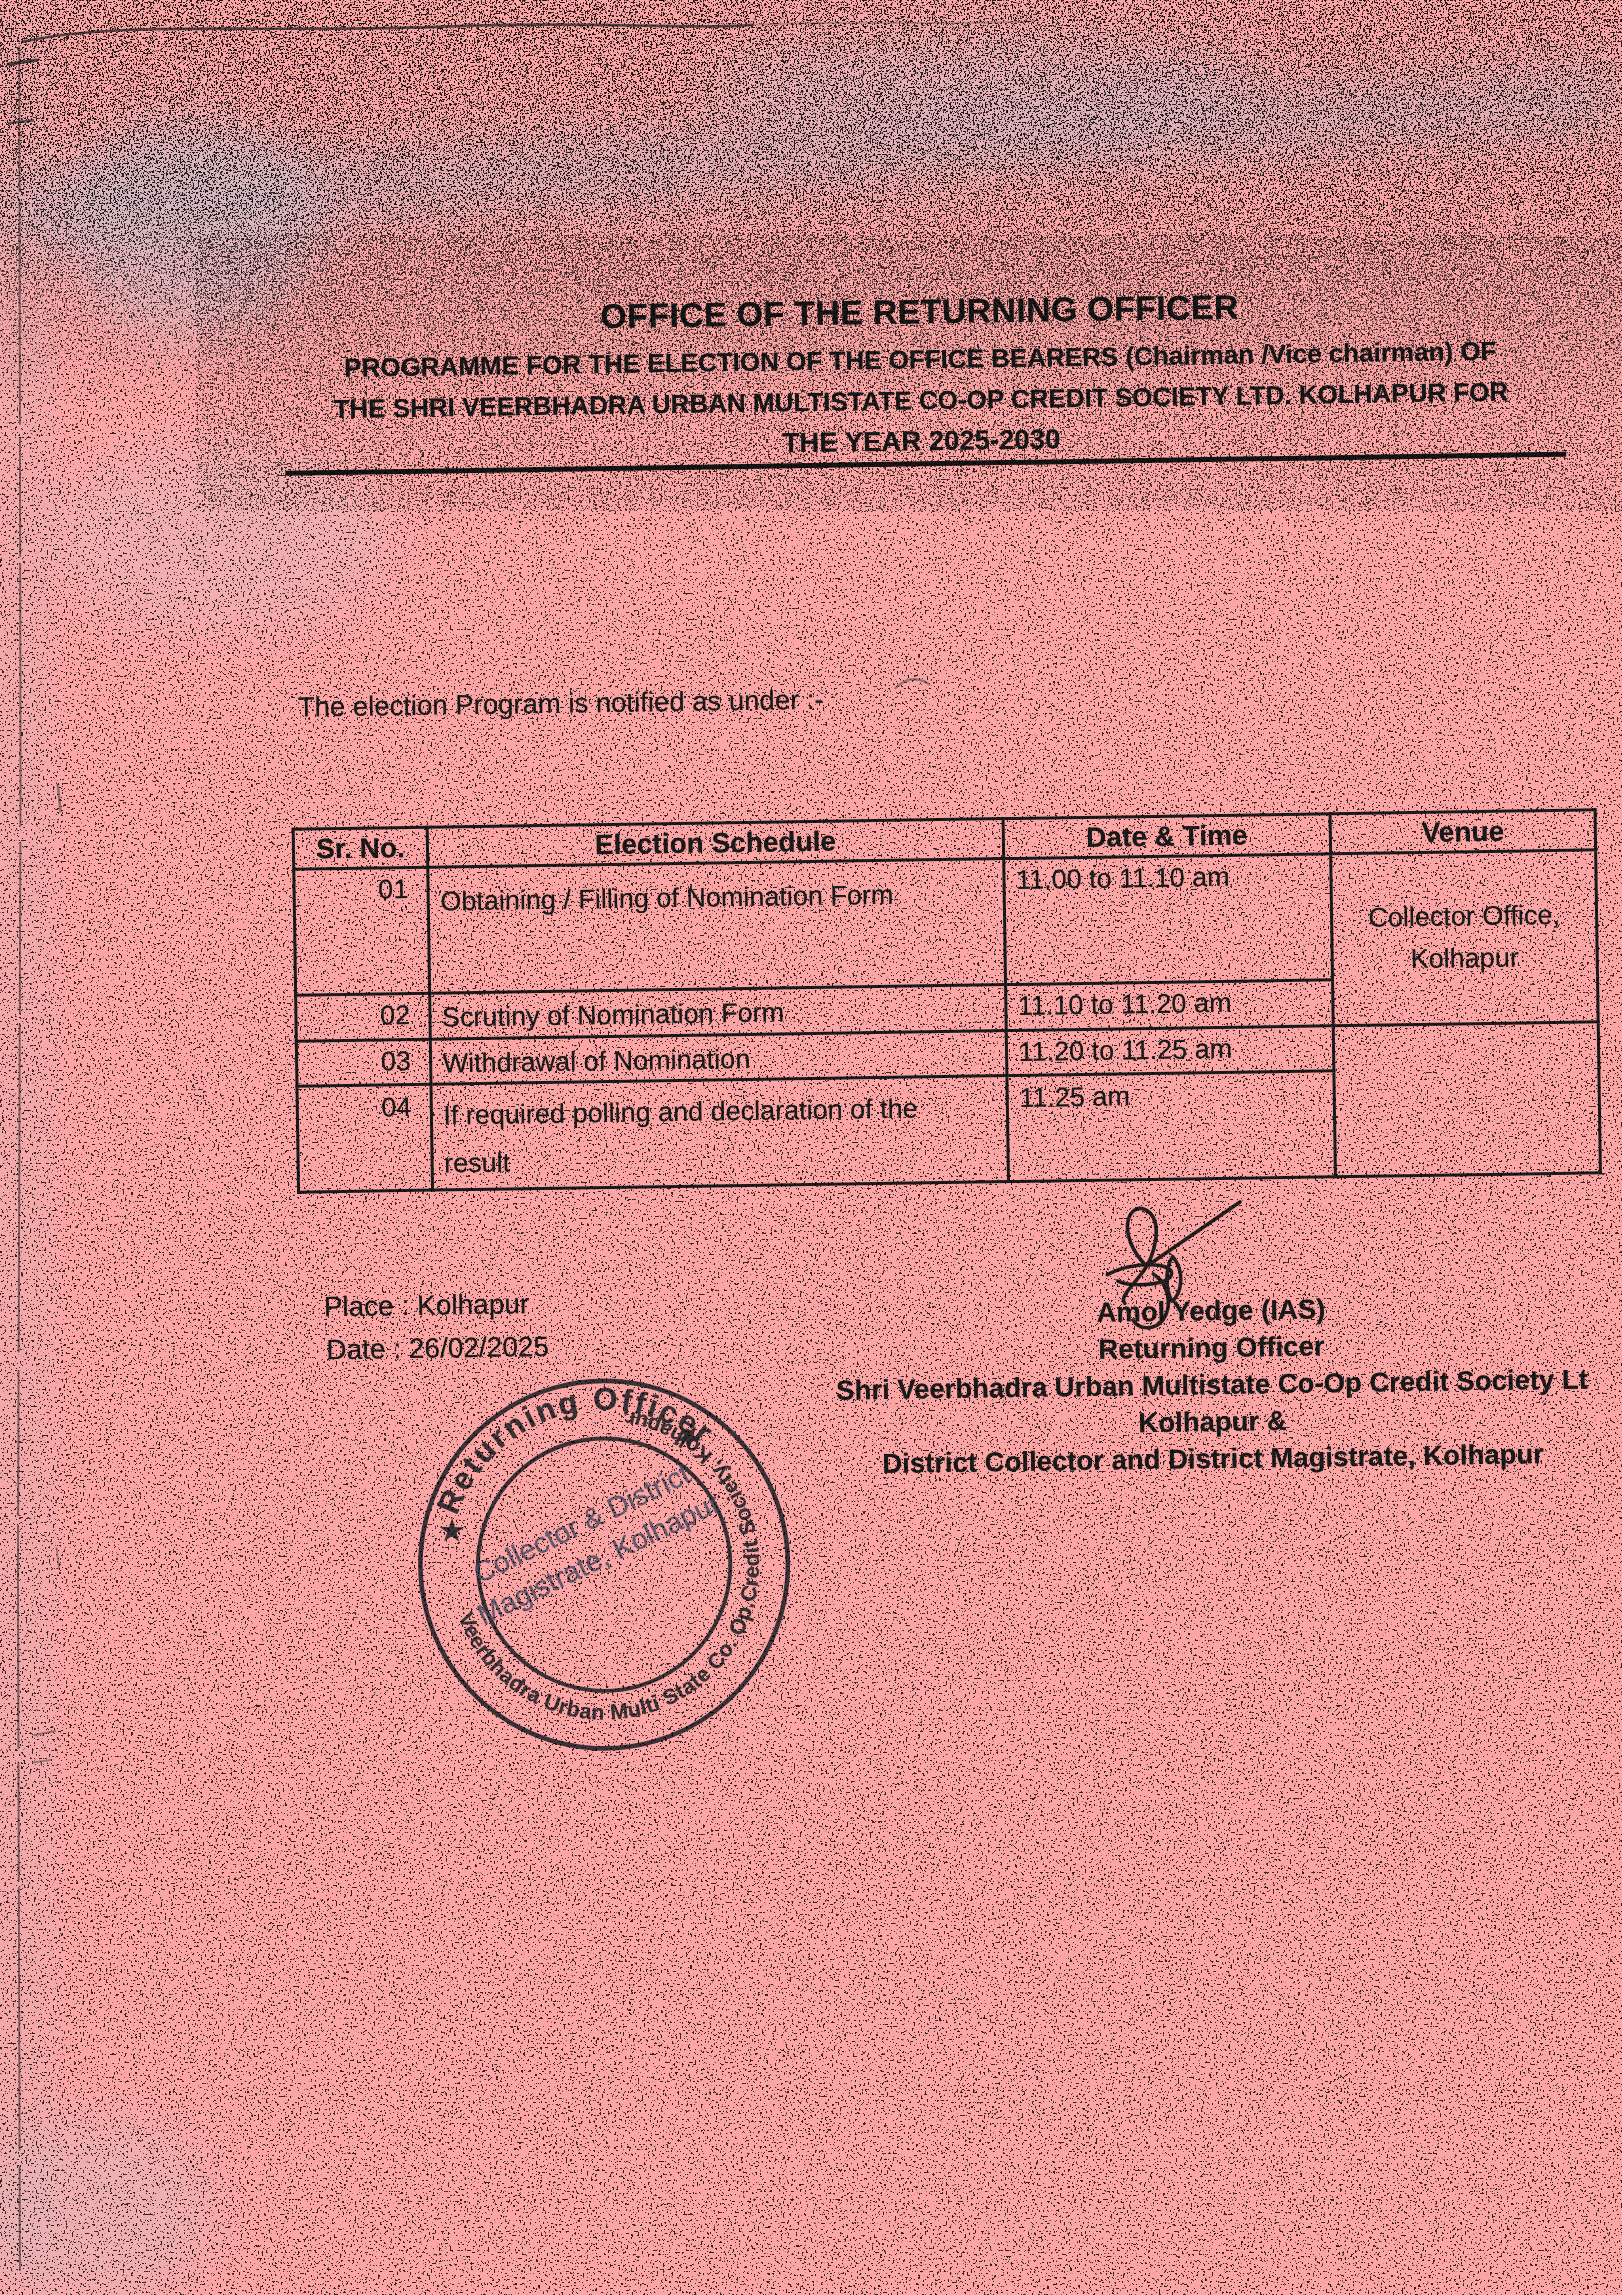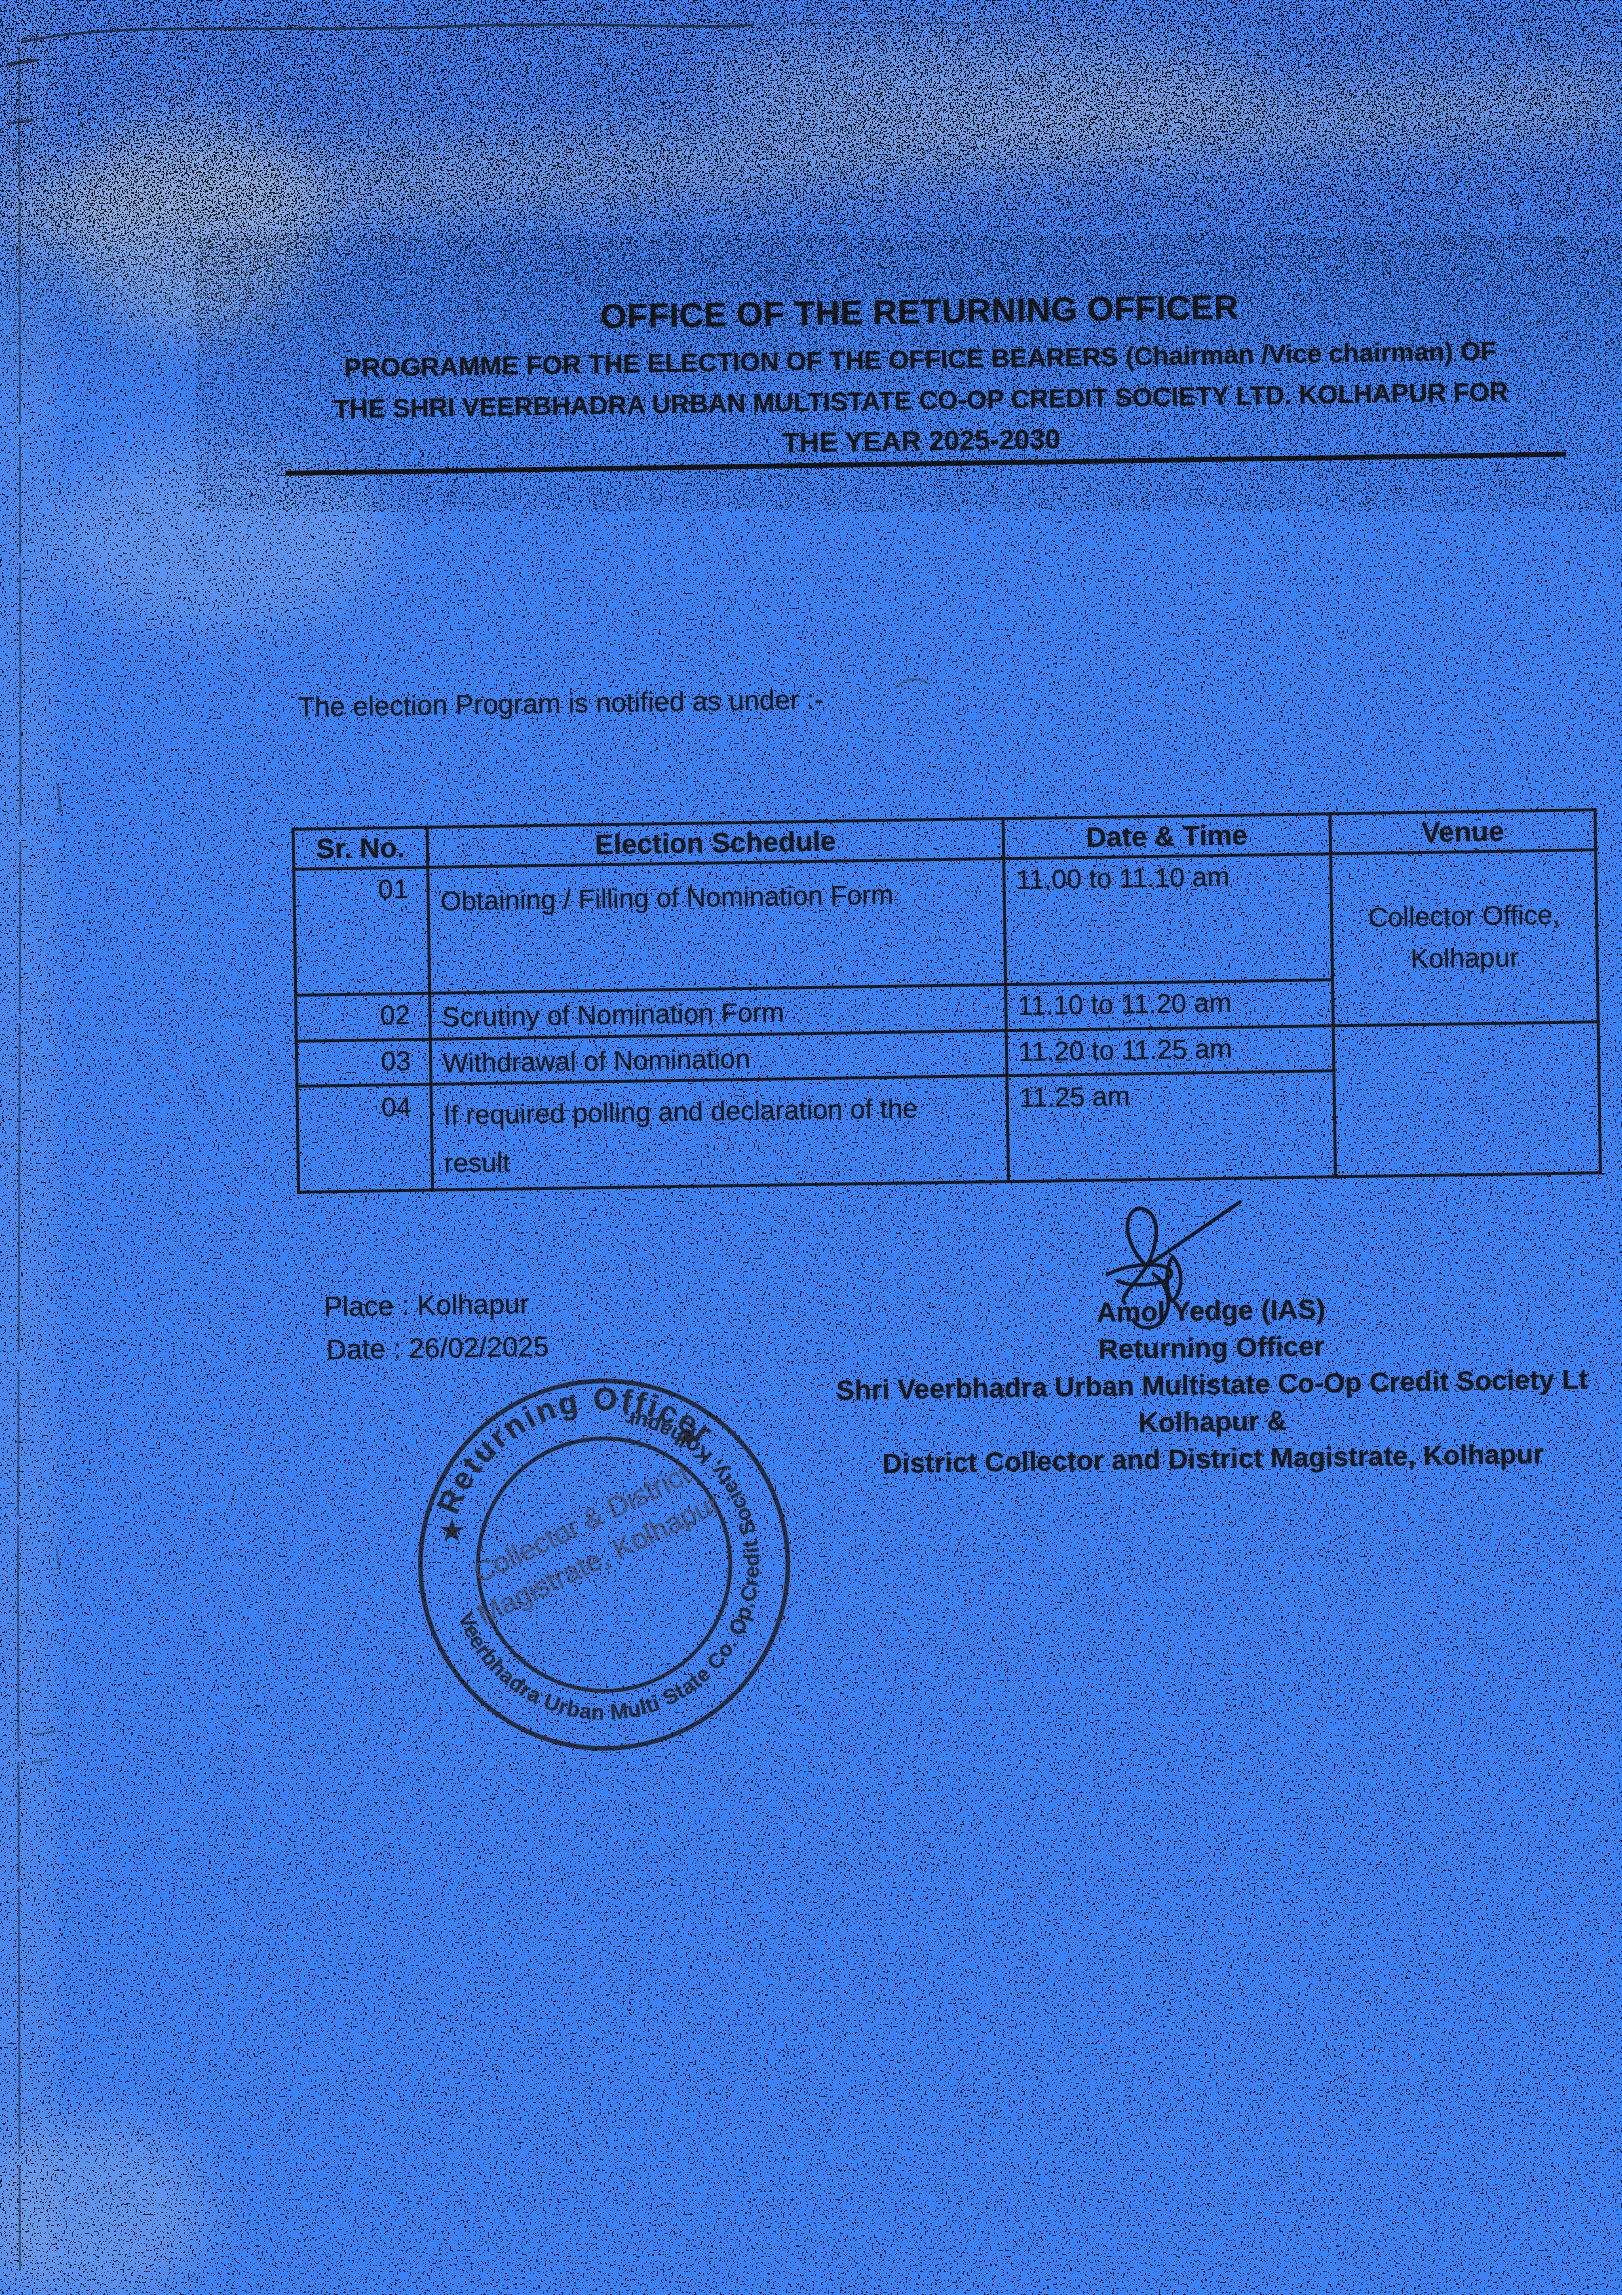--- a/index.html
+++ b/index.html
@@ -5,7 +5,7 @@
   html,body { margin:0; padding:0; background:#9a9a9a; }
   .page {
     position:relative; width:1623px; height:2295px;
-    background:#3b82f6; overflow:hidden;
+    background:#fca5a5; overflow:hidden;
     font-family:"Liberation Sans","DejaVu Sans",sans-serif;
     color:#1b1b1b;
   }

